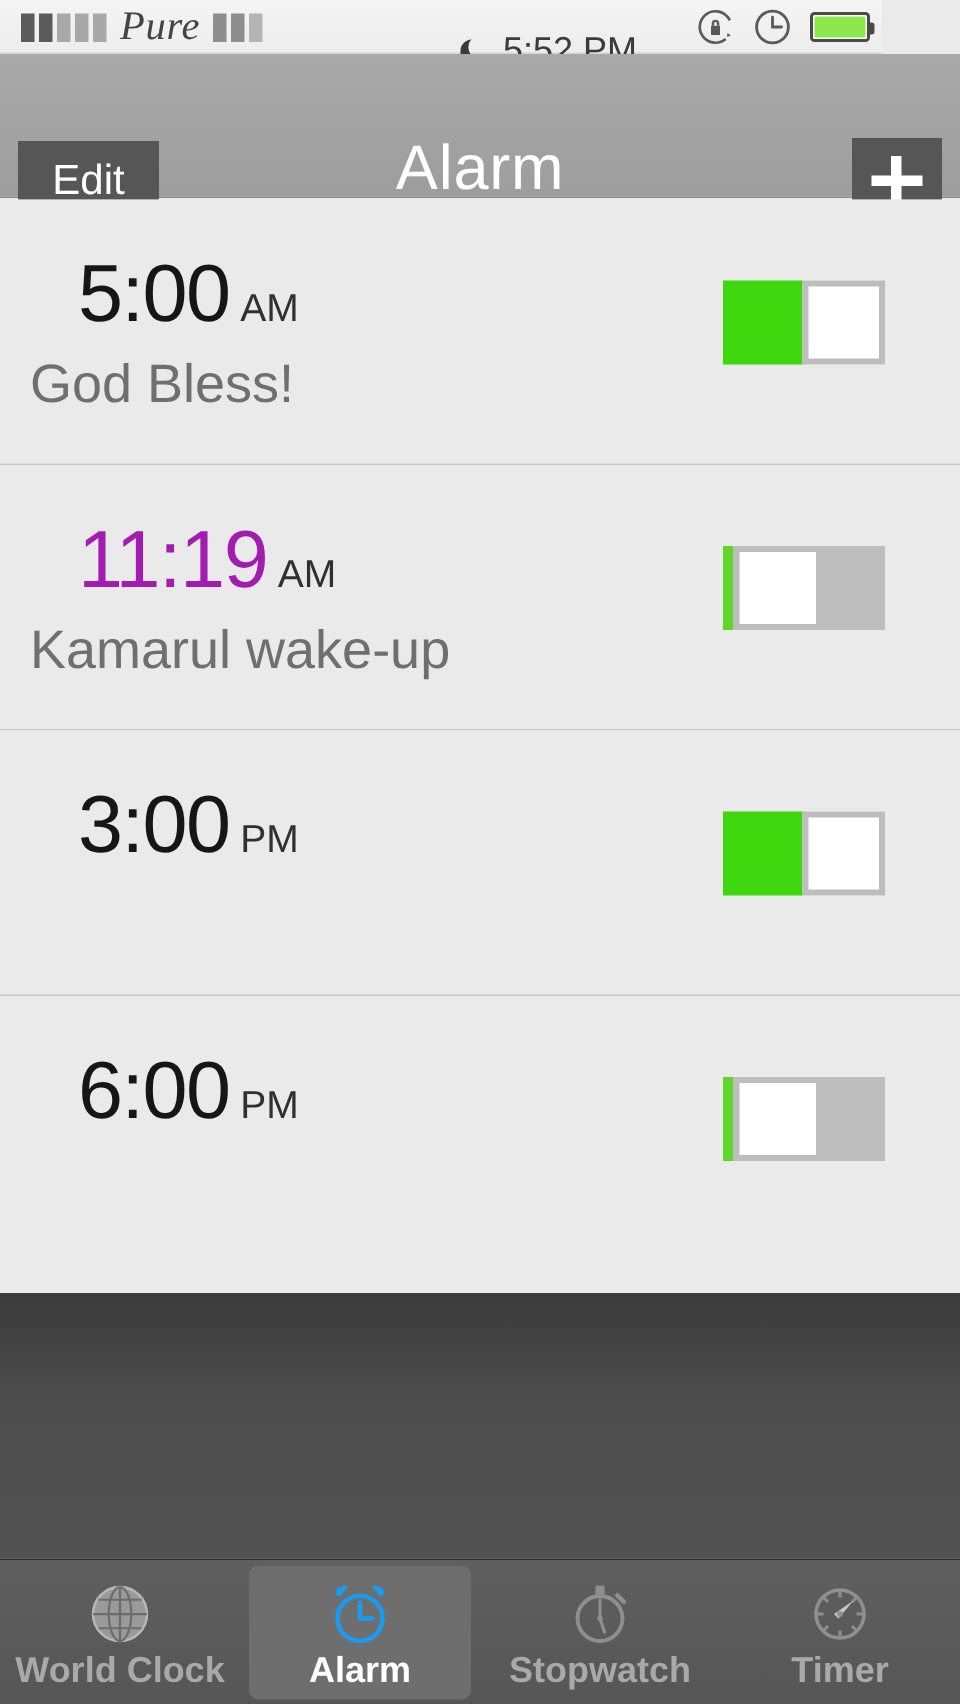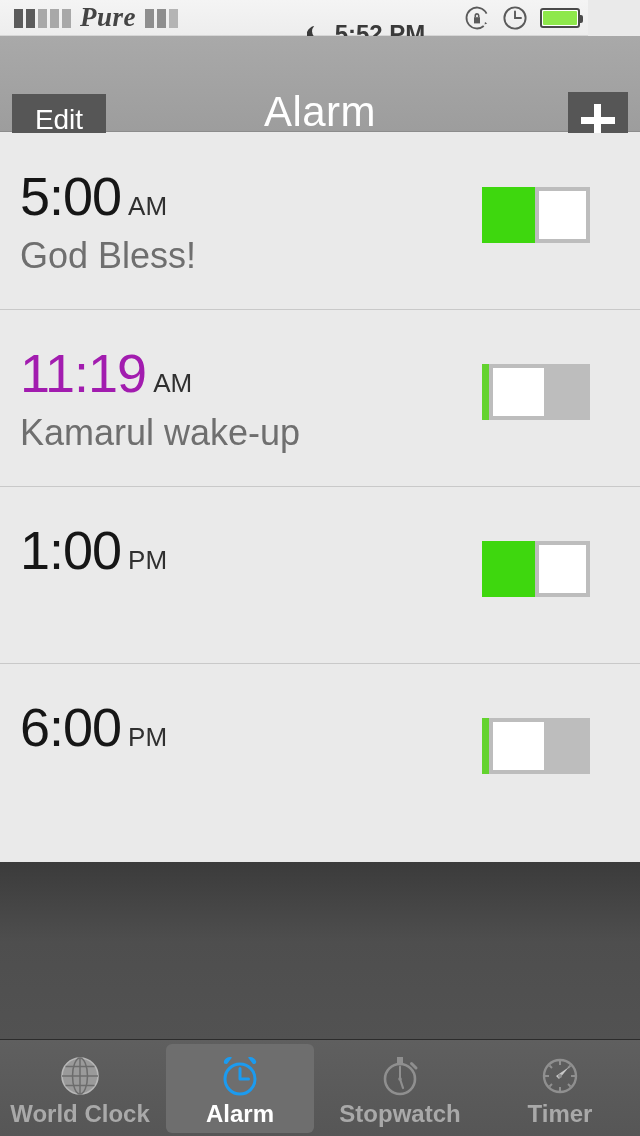--- a/index.html
+++ b/index.html
@@ -27,7 +27,6 @@
     background: linear-gradient(to bottom, #f4f4f4 0%, #ededed 100%);
     border-bottom: 1px solid #d6d6d6;
     box-sizing: border-box;
-    font-weight: bold;
   }
   .sb-left {
     position: absolute;

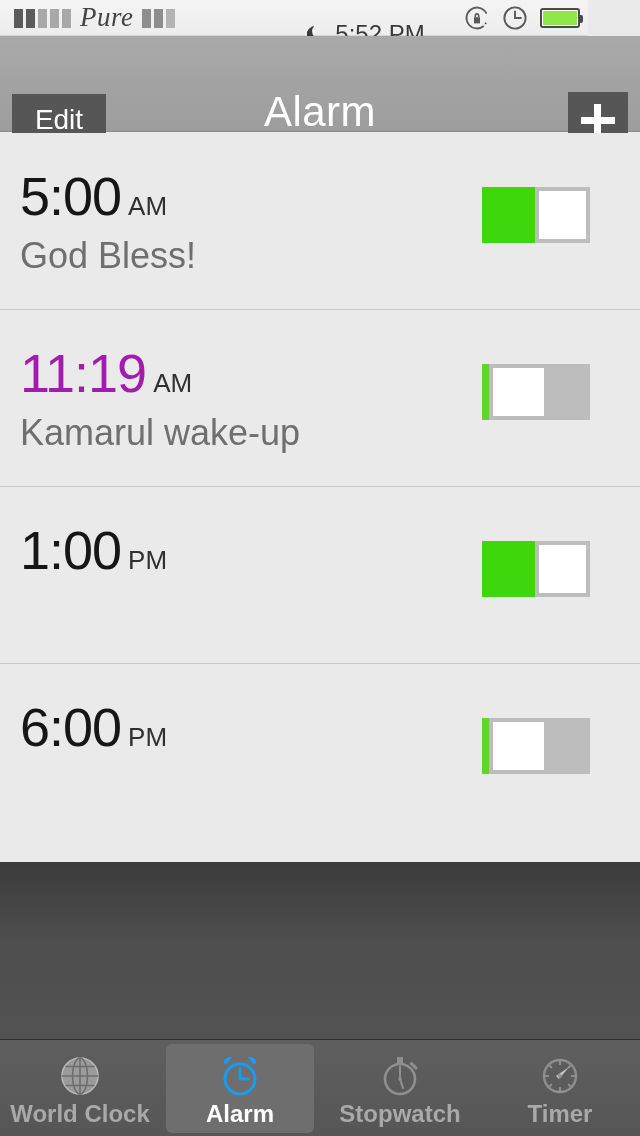--- a/index.html
+++ b/index.html
@@ -192,6 +192,7 @@
     align-items: baseline;
     gap: 7px;
     line-height: 1;
+    margin-left: 32px;
   }
   .time-main {
     font-size: 54px;

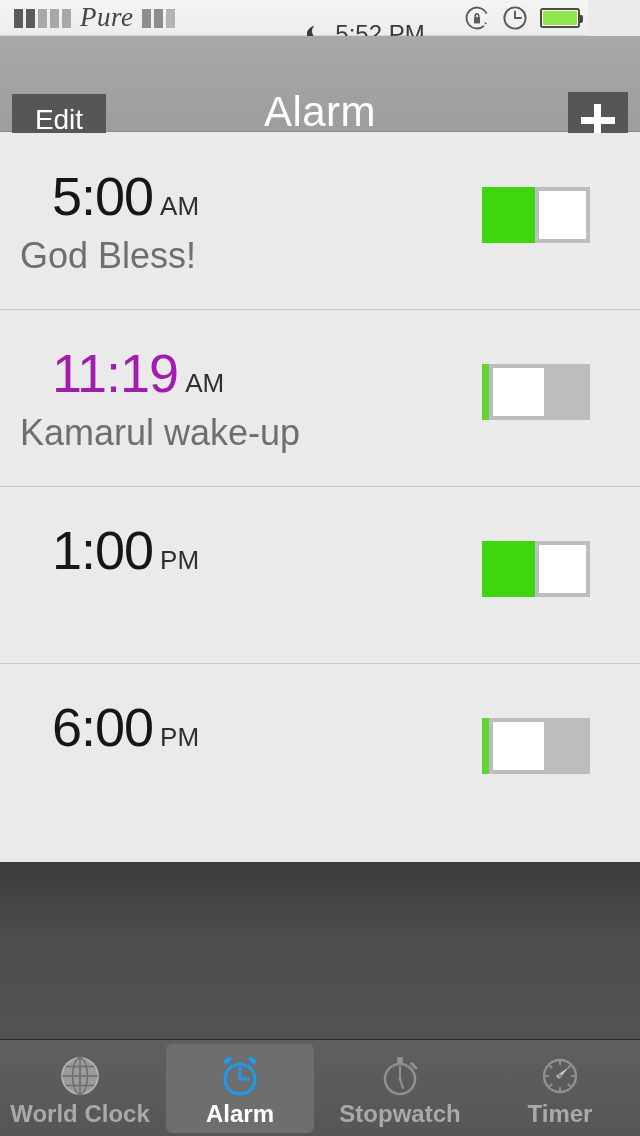--- a/index.html
+++ b/index.html
@@ -402,7 +402,7 @@
     <div class="alarm-row">
       <div class="row-text">
         <div class="time-line">
-          <span class="time-main">1:00</span>
+          <span class="time-main">3:00</span>
           <span class="time-suffix">PM</span>
         </div>
       </div>

